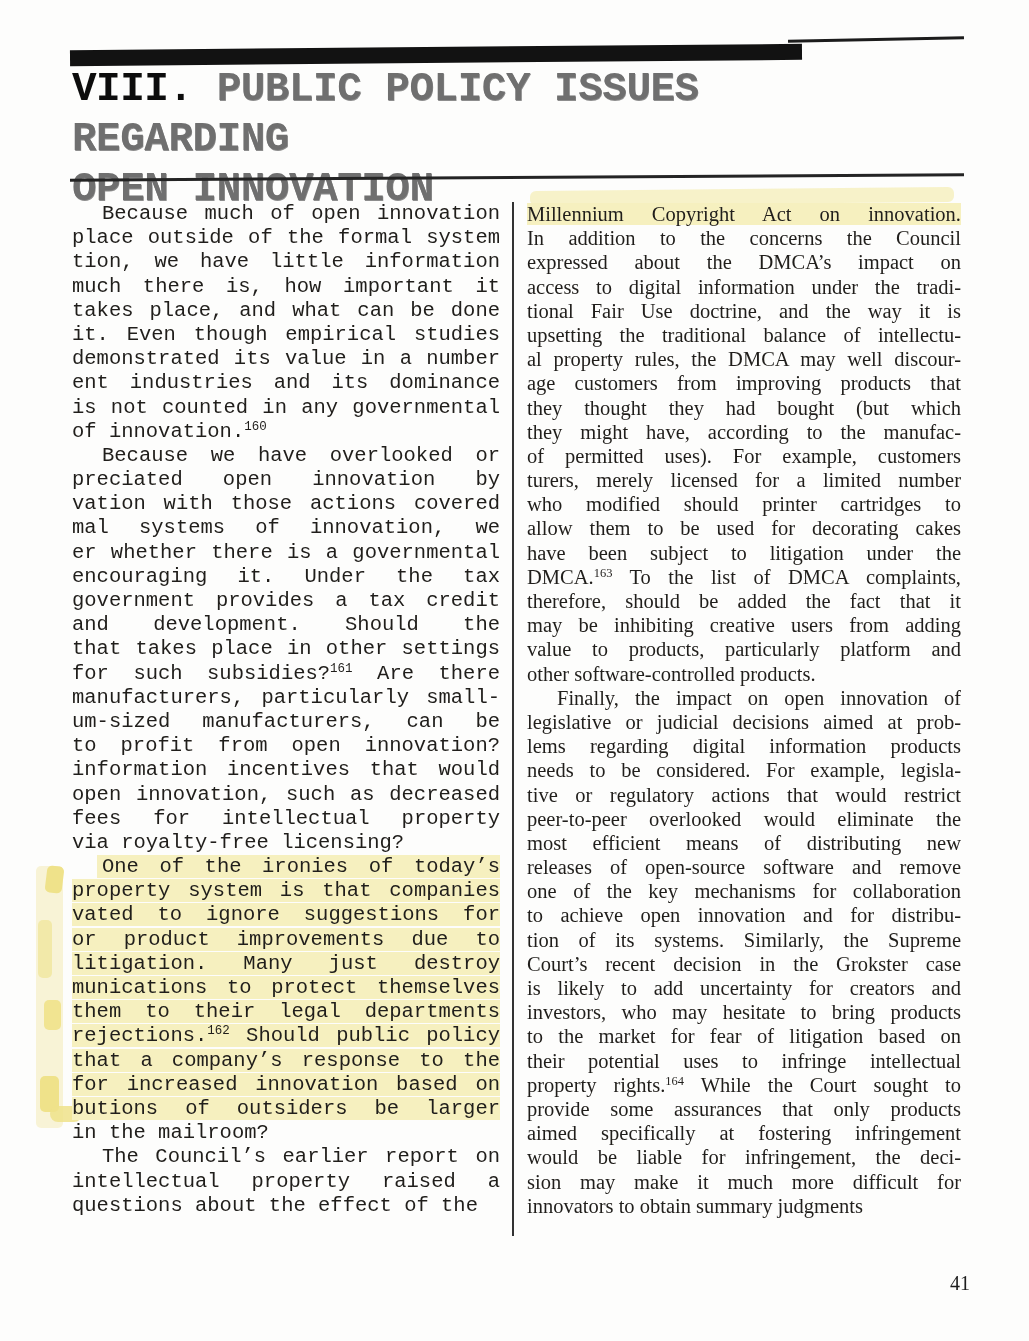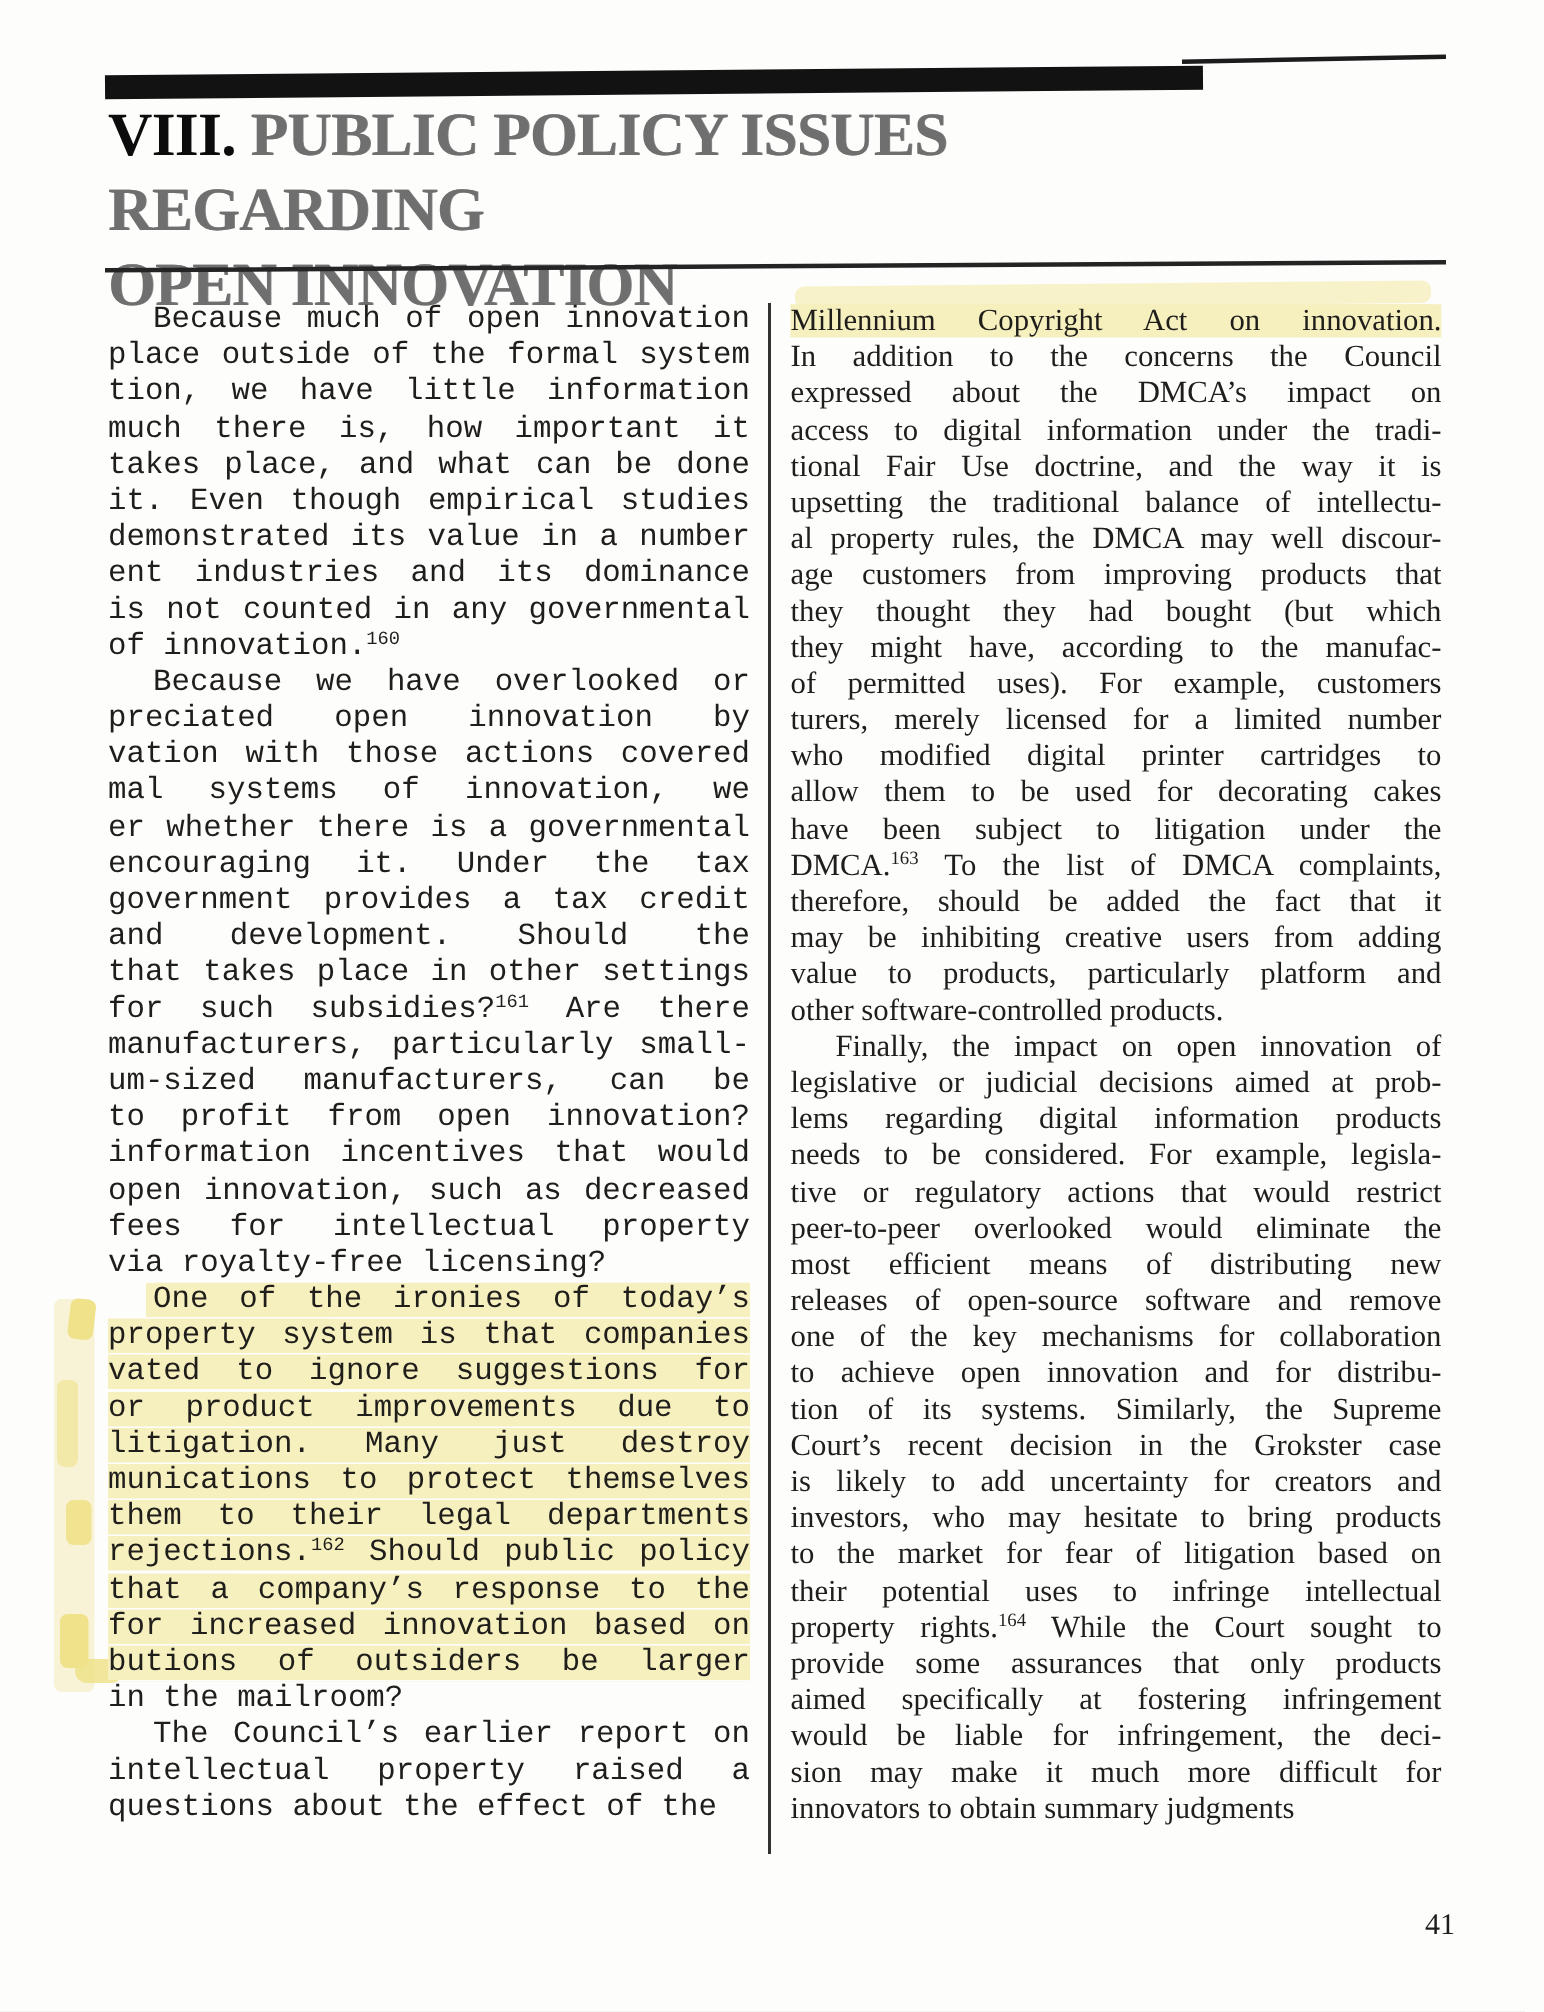--- a/index.html
+++ b/index.html
@@ -24,7 +24,7 @@
   
   .heading {
     position:absolute; left:72px; top:64px; margin:0; width:820px;
-    font-family:Liberation Serif, serif; font-weight:bold;
+    font-family:Liberation Mono, monospace; font-weight:bold;
     font-size:41px; line-height:50px; letter-spacing:-0.5px;
   }
   .heading .numeral { color:#0c0c0c; }

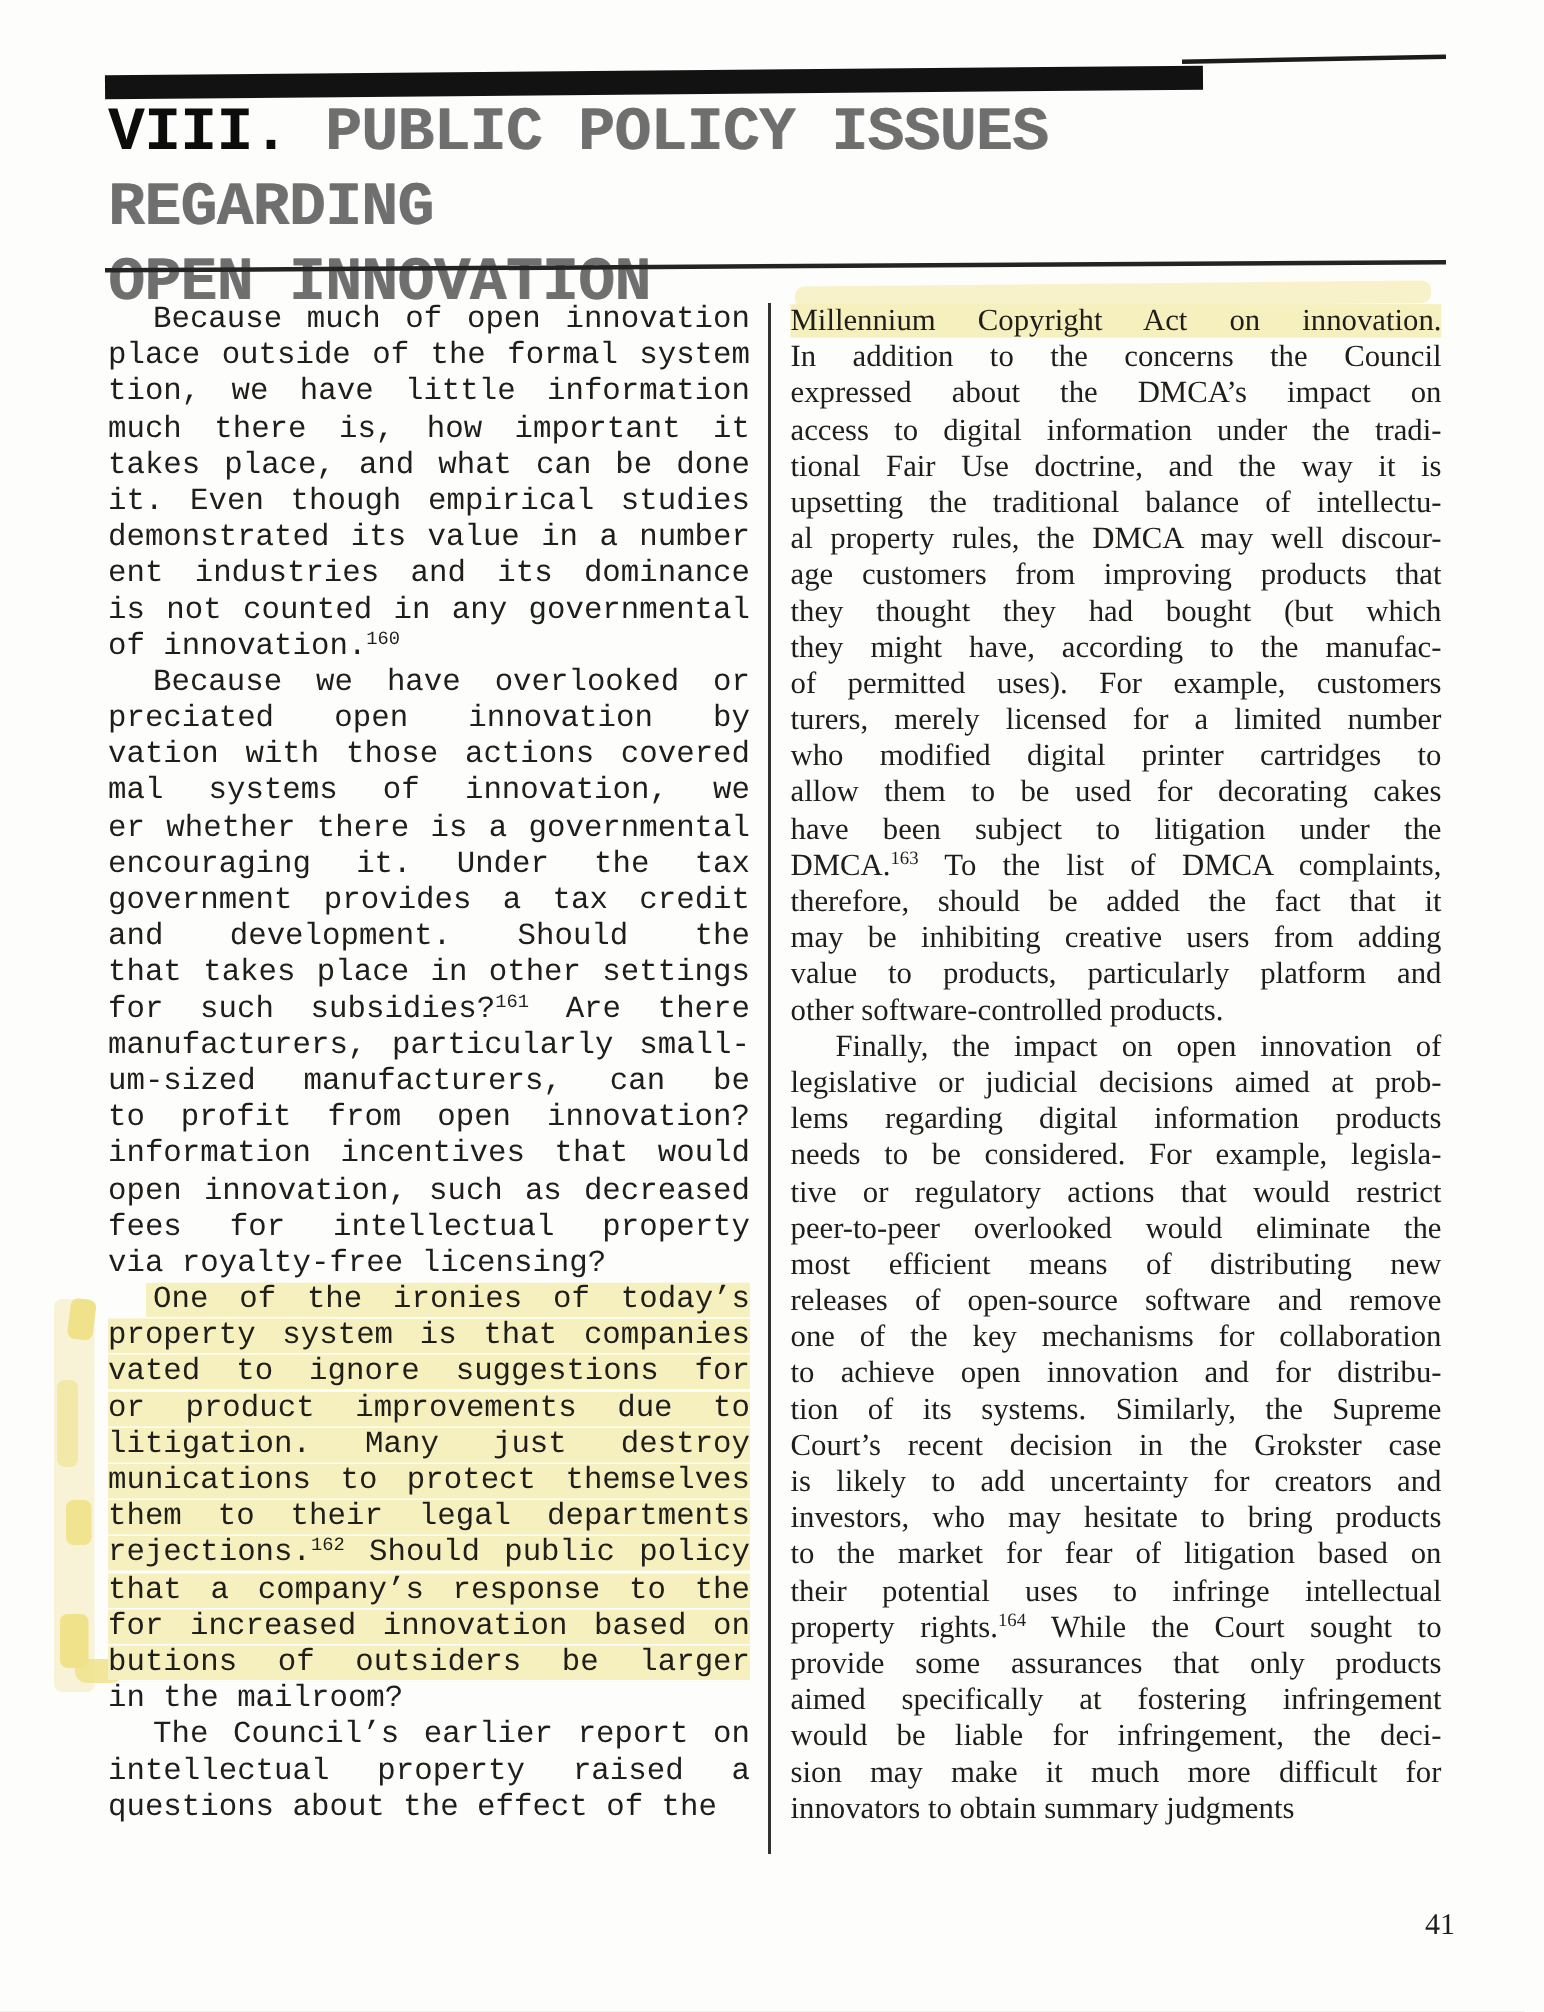--- a/index.html
+++ b/index.html
@@ -156,7 +156,7 @@
           <div class="line">they might have, according to the manufac-</div>
           <div class="line">of permitted uses). For example, customers</div>
           <div class="line">turers, merely licensed for a limited number</div>
-          <div class="line">who modified digital printer cartridges to</div>
+          <div class="line">who modified should printer cartridges to</div>
           <div class="line">allow them to be used for decorating cakes</div>
           <div class="line">have been subject to litigation under the</div>
           <div class="line">DMCA.<sup>163</sup> To the list of DMCA complaints,</div>

